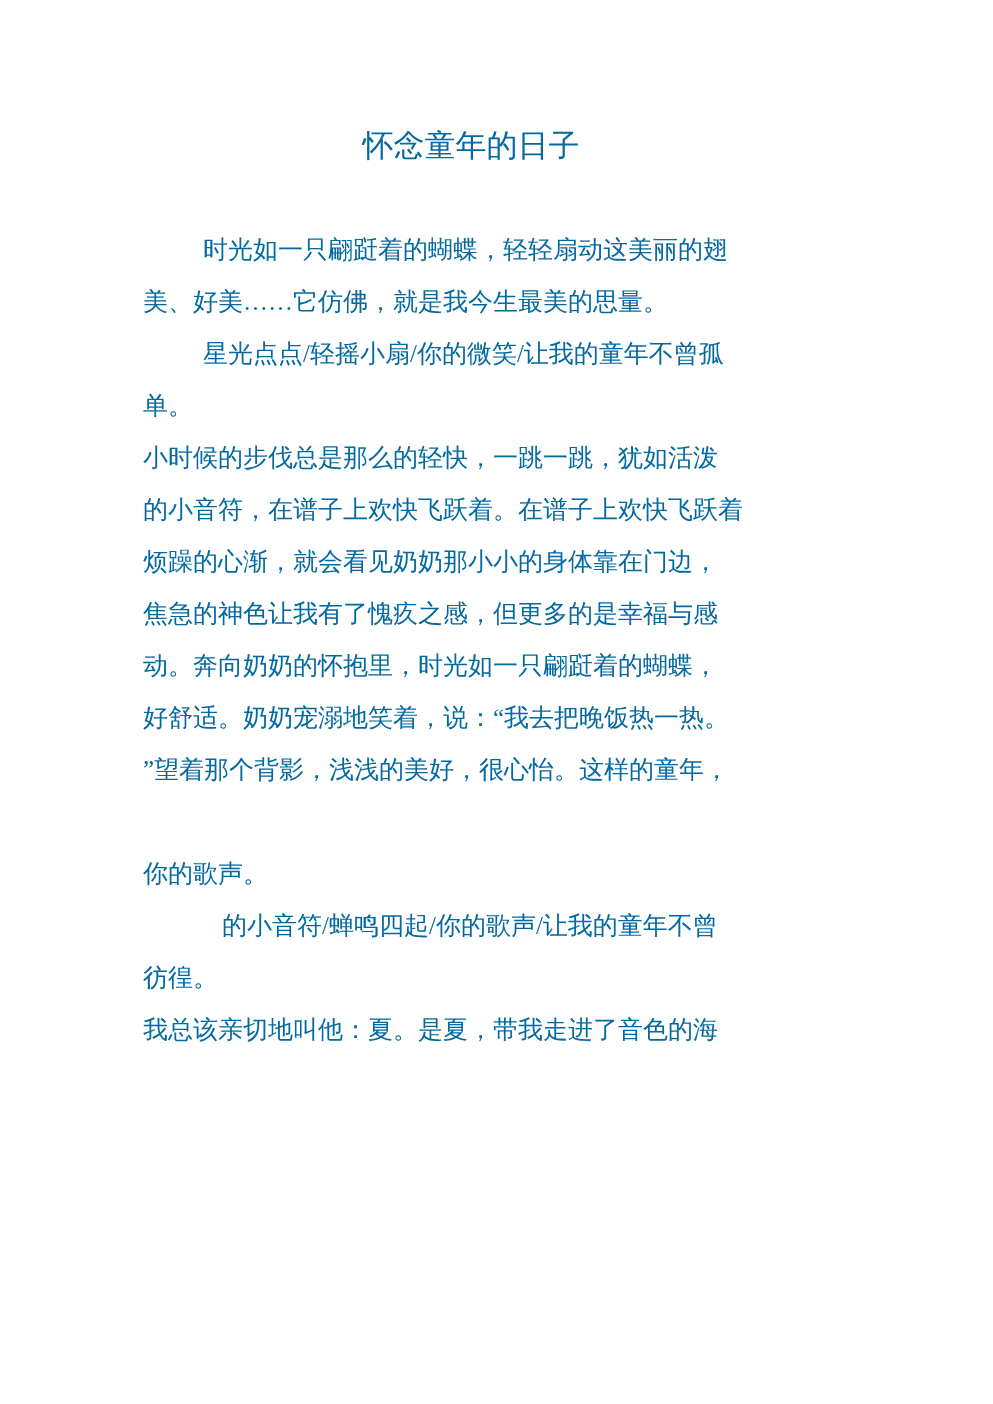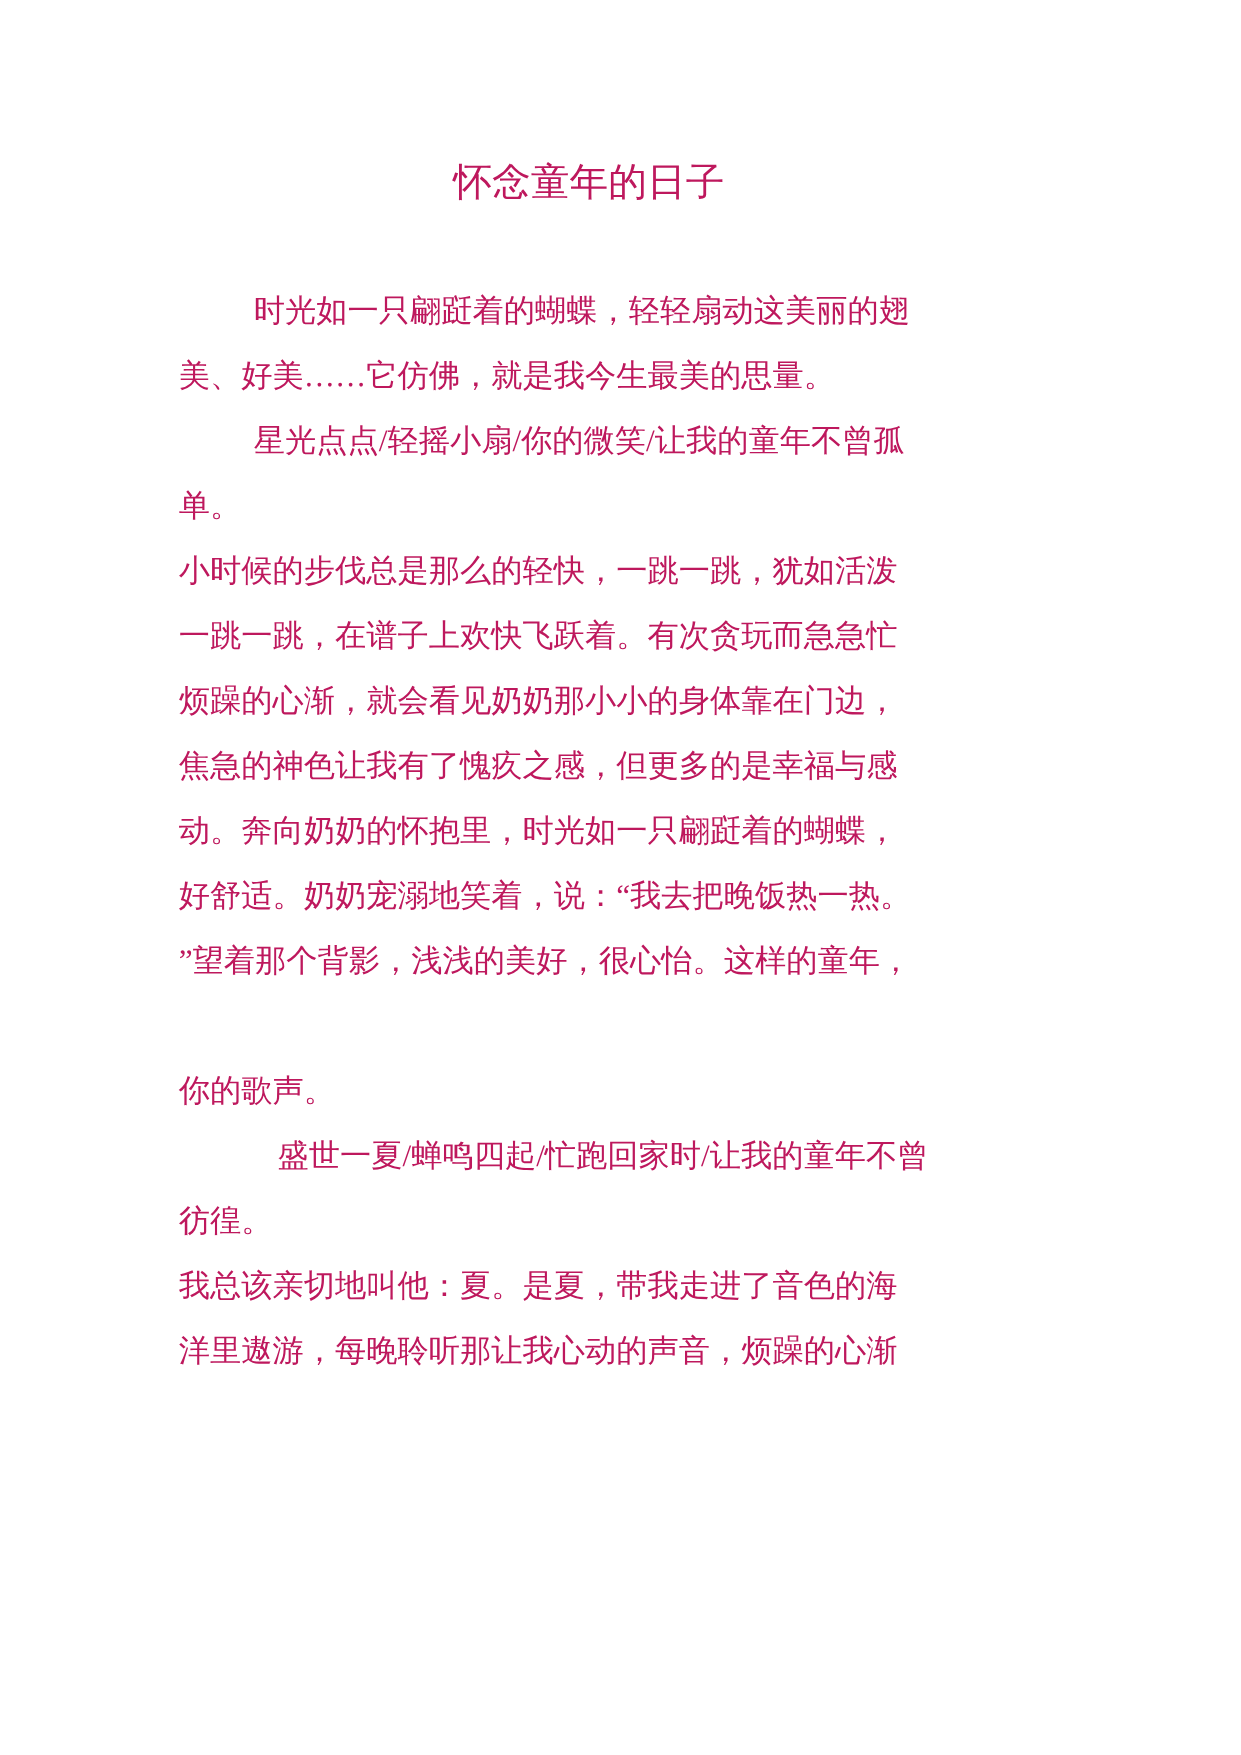--- a/index.html
+++ b/index.html
@@ -14,7 +14,7 @@
     background: #ffffff;
     overflow: hidden;
     font-family: "Liberation Serif", "DejaVu Serif", serif;
-    color: #be185d;
+    color: #0369a1;
   }
   .content {
     position: absolute;

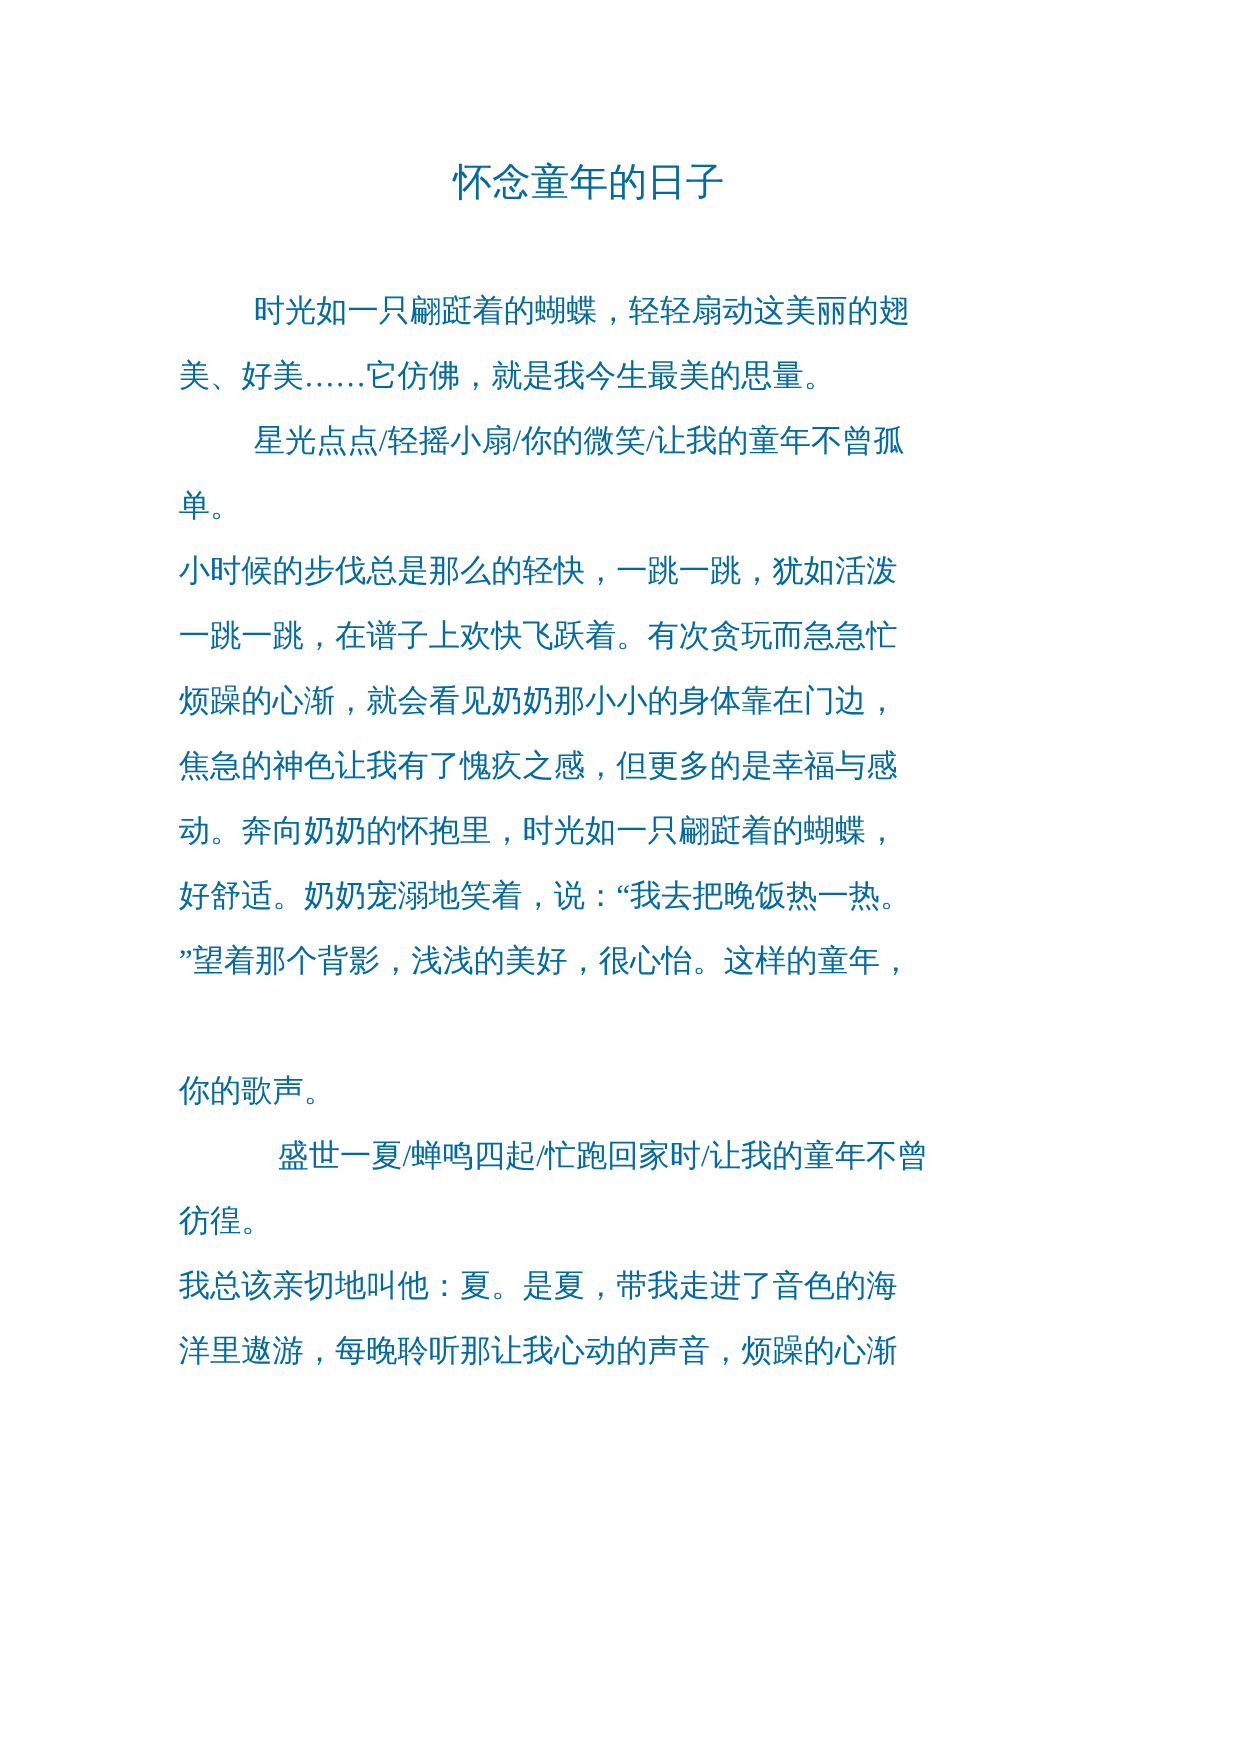--- a/index.html
+++ b/index.html
@@ -55,7 +55,7 @@
         <div class="line indent-a">星光点点/轻摇小扇/你的微笑/让我的童年不曾孤</div>
         <div class="line">单。</div>
         <div class="line">小时候的步伐总是那么的轻快，一跳一跳，犹如活泼</div>
-        <div class="line">一跳一跳，在谱子上欢快飞跃着。有次贪玩而急急忙</div>
+        <div class="line">的小音符，在谱子上欢快飞跃着。在谱子上欢快飞跃着</div>
         <div class="line">烦躁的心渐，就会看见奶奶那小小的身体靠在门边，</div>
         <div class="line">焦急的神色让我有了愧疚之感，但更多的是幸福与感</div>
         <div class="line">动。奔向奶奶的怀抱里，时光如一只翩跹着的蝴蝶，</div>

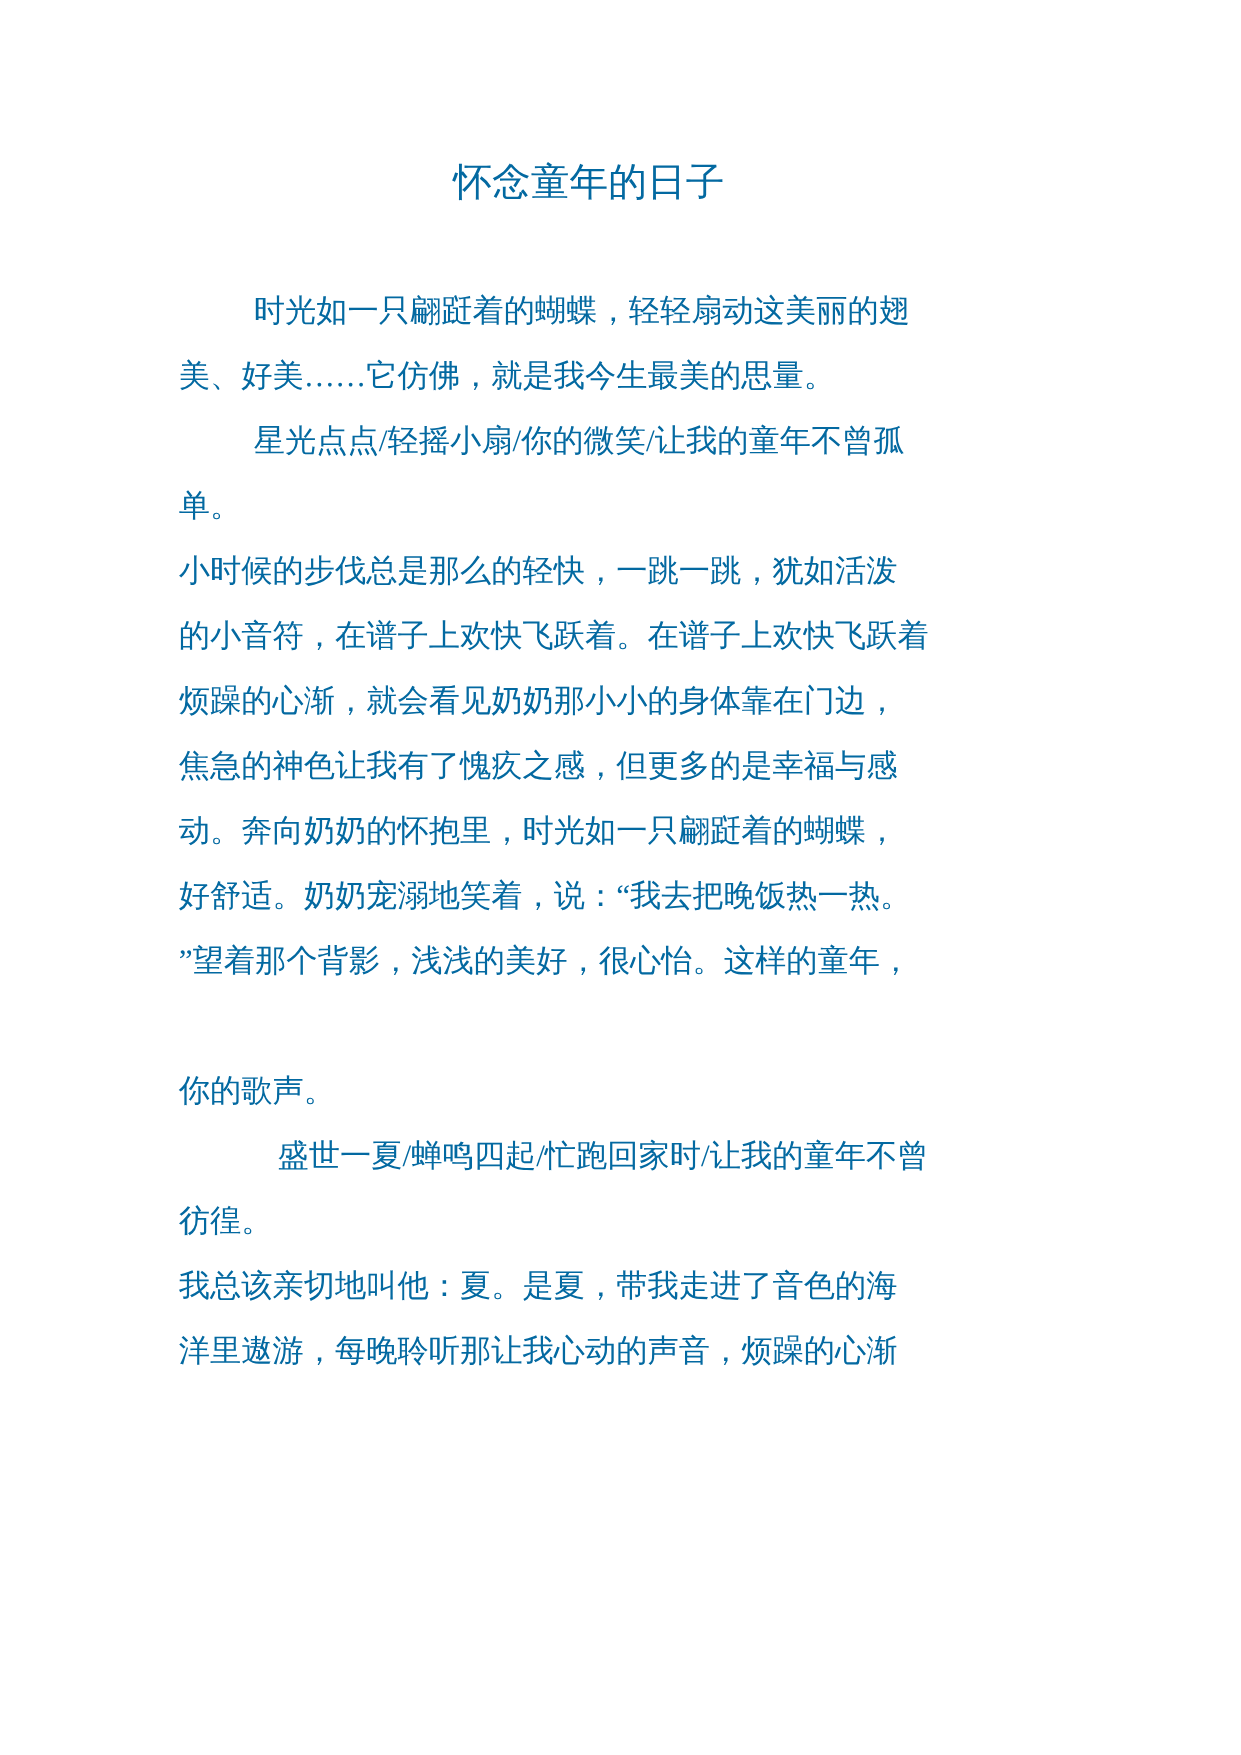--- a/index.html
+++ b/index.html
@@ -63,7 +63,7 @@
         <div class="line">”望着那个背影，浅浅的美好，很心怡。这样的童年，</div>
         <div class="line">&nbsp;</div>
         <div class="line">你的歌声。</div>
-        <div class="line indent-b">盛世一夏/蝉鸣四起/忙跑回家时/让我的童年不曾</div>
+        <div class="line indent-b">的小音符/蝉鸣四起/你的歌声/让我的童年不曾</div>
         <div class="line">彷徨。</div>
         <div class="line">我总该亲切地叫他：夏。是夏，带我走进了音色的海</div>
         <div class="line">洋里遨游，每晚聆听那让我心动的声音，烦躁的心渐</div>

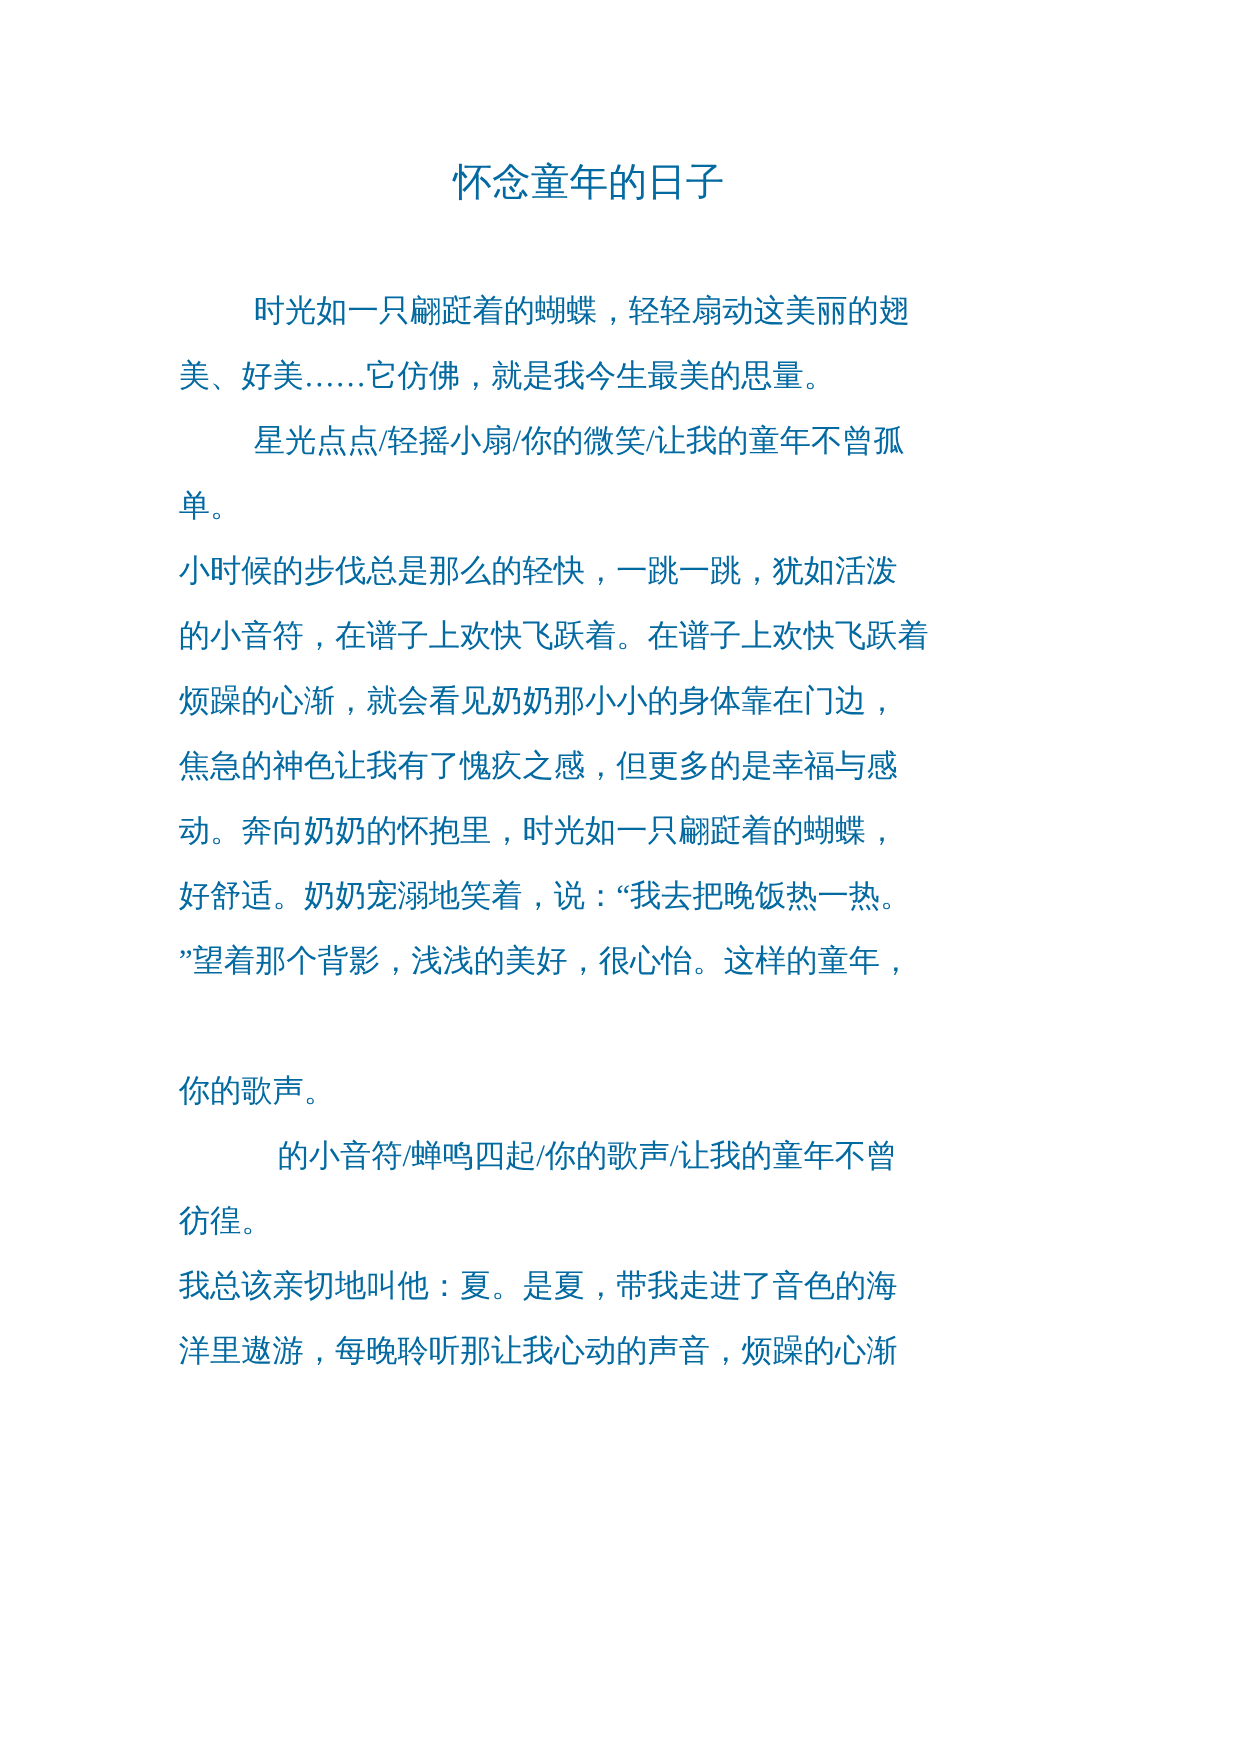--- a/index.html
+++ b/index.html
@@ -66,7 +66,6 @@
         <div class="line indent-b">的小音符/蝉鸣四起/你的歌声/让我的童年不曾</div>
         <div class="line">彷徨。</div>
         <div class="line">我总该亲切地叫他：夏。是夏，带我走进了音色的海</div>
-        <div class="line">洋里遨游，每晚聆听那让我心动的声音，烦躁的心渐</div>
       </div>
   </div>
 </div>

